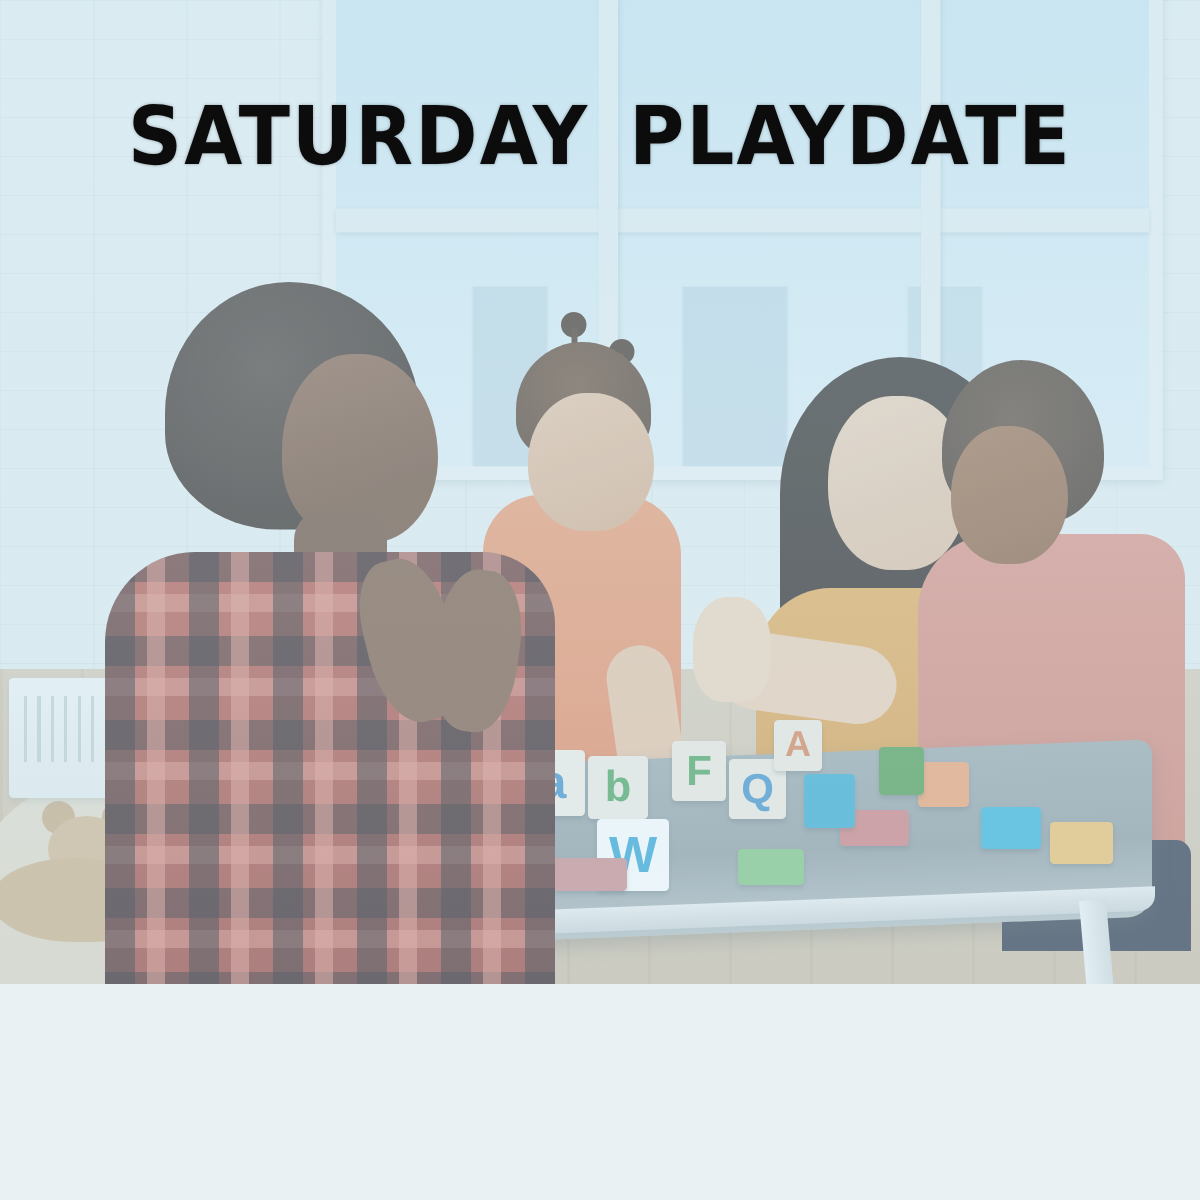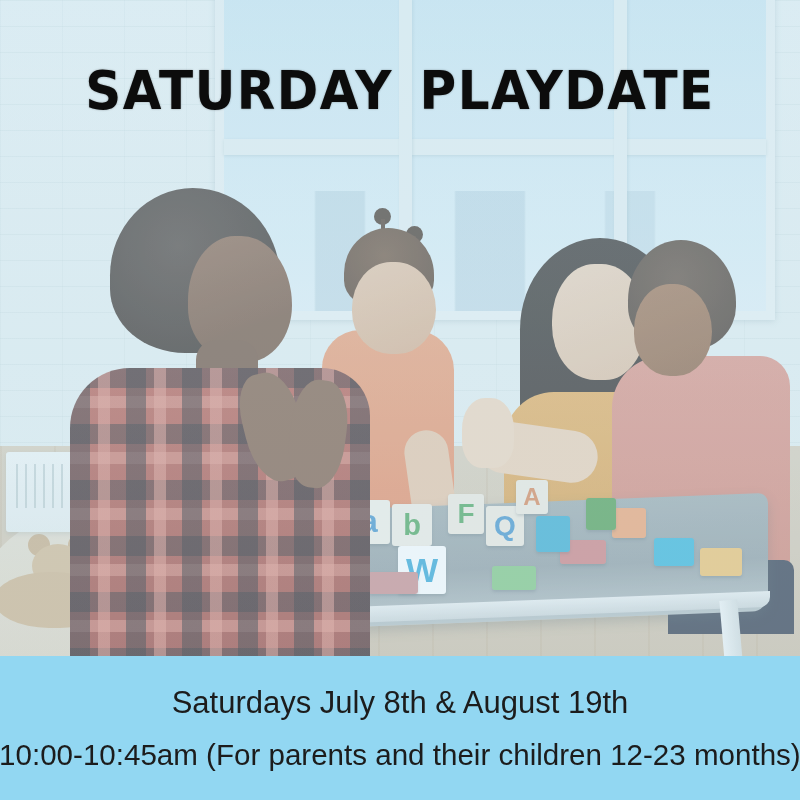--- a/index.html
+++ b/index.html
@@ -467,10 +467,6 @@
 
   <div class="title">Saturday Playdate</div>
 
-  <div class="banner">
-    <div class="banner-line1">Saturdays July 8th &amp; August 19th</div>
-    <div class="banner-line2">10:00-10:45am (For parents and their children 12-23 months)</div>
-  </div>
 
 </div>
 

